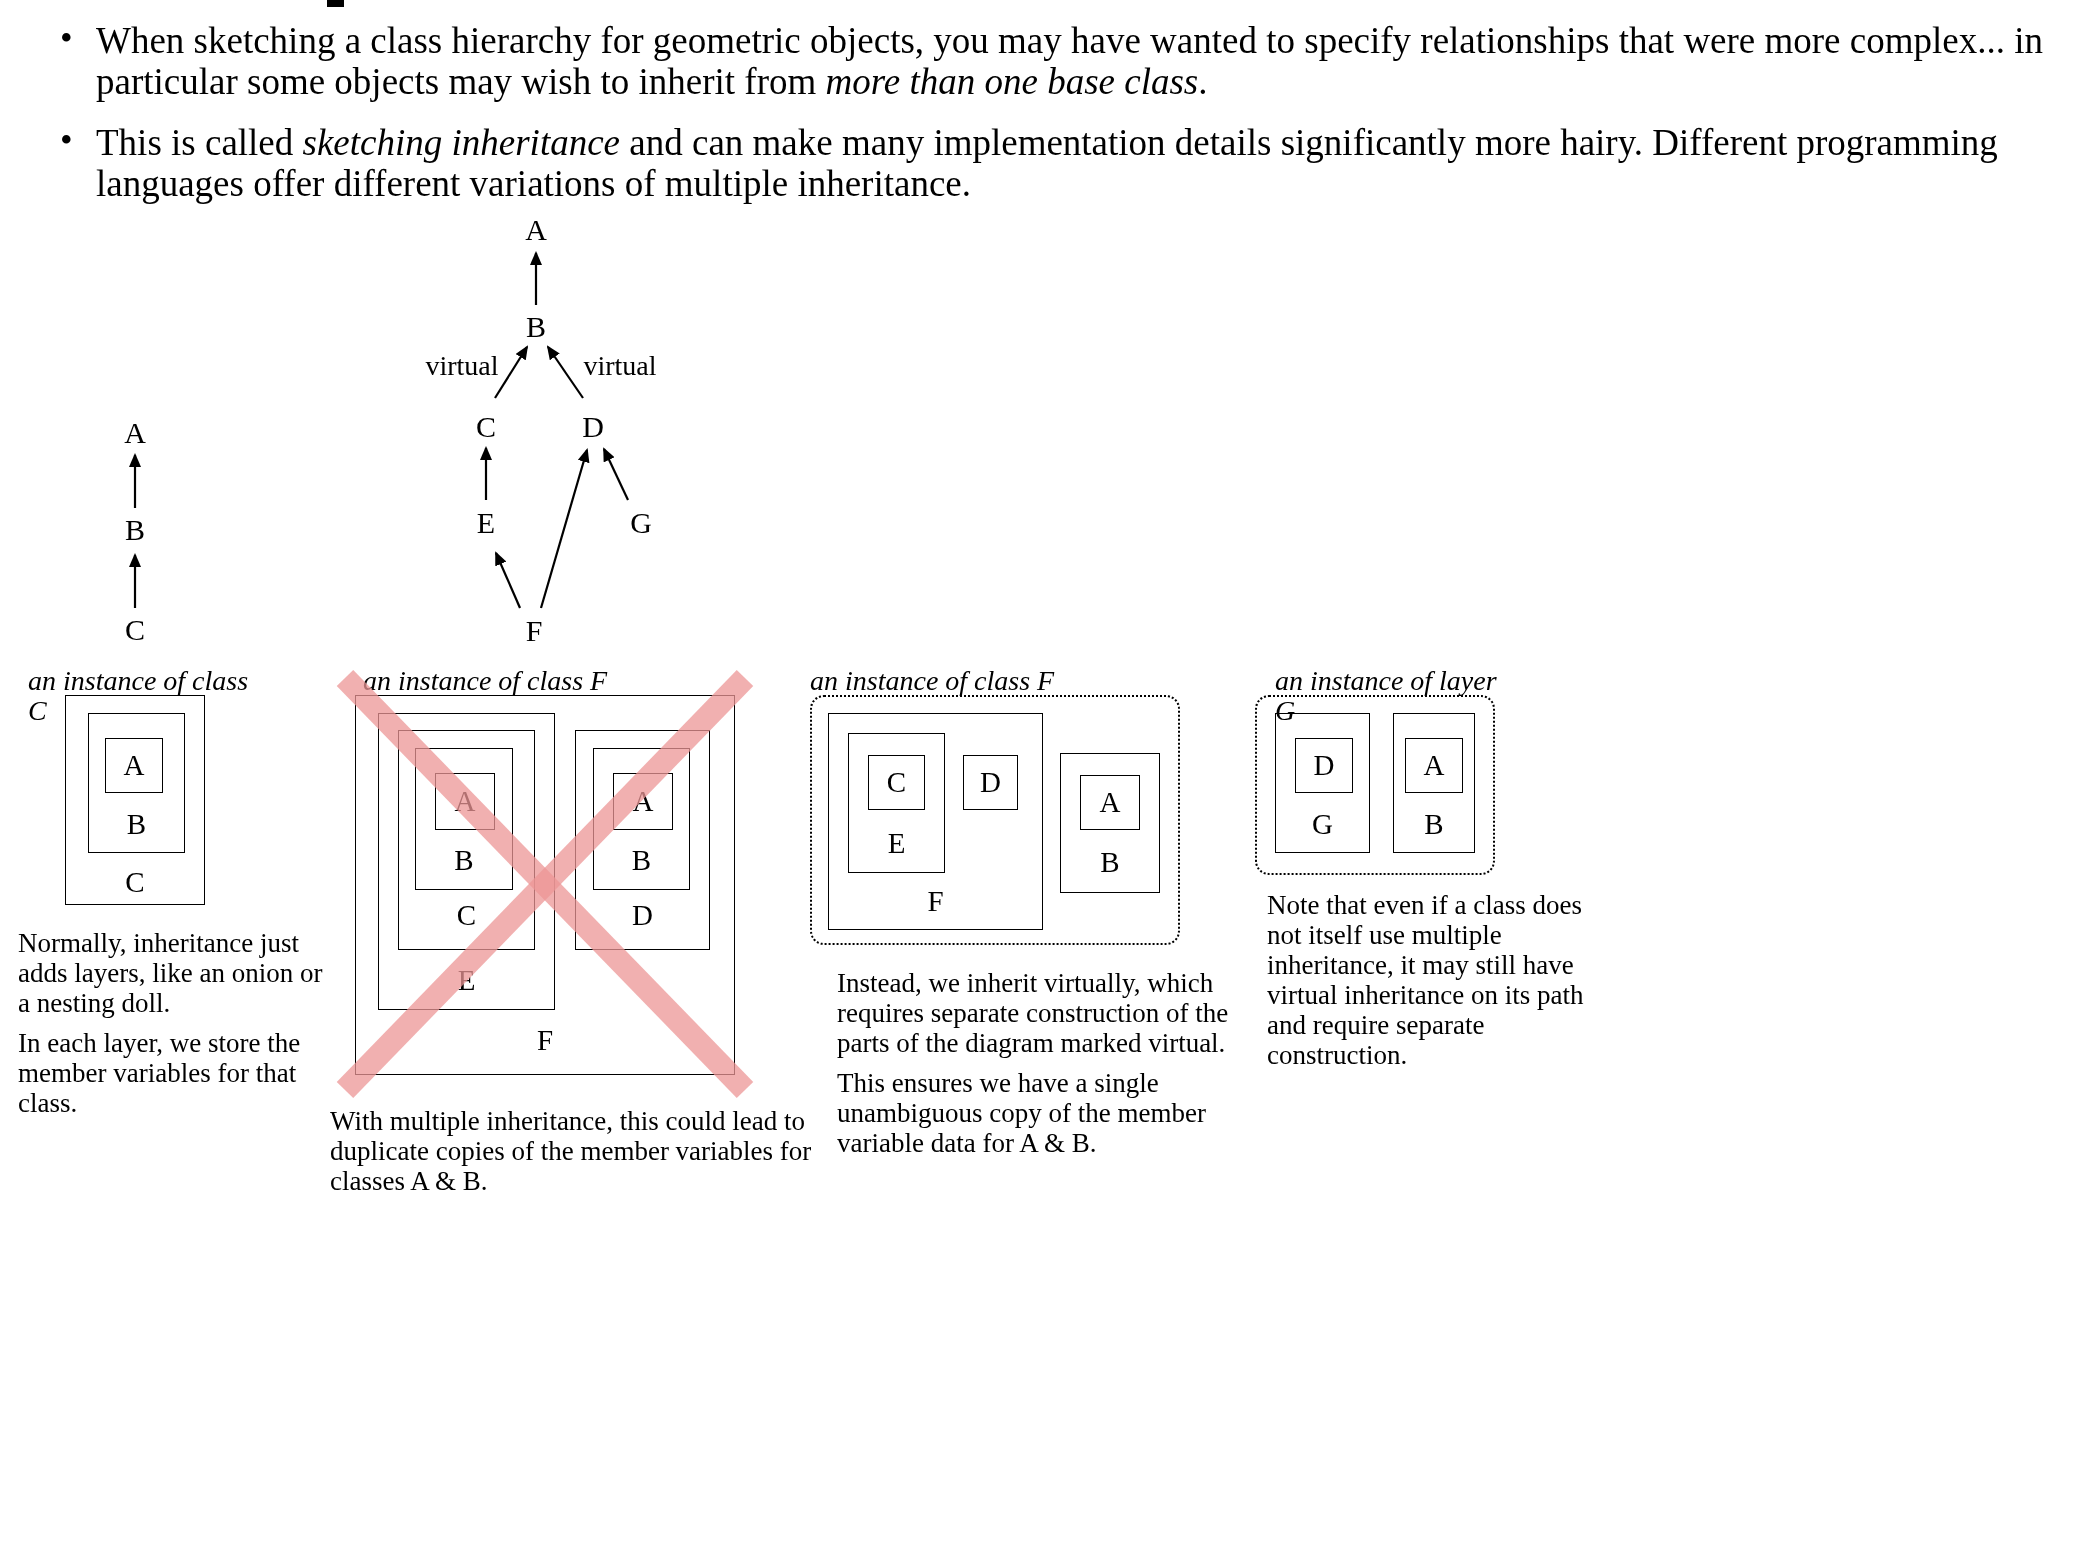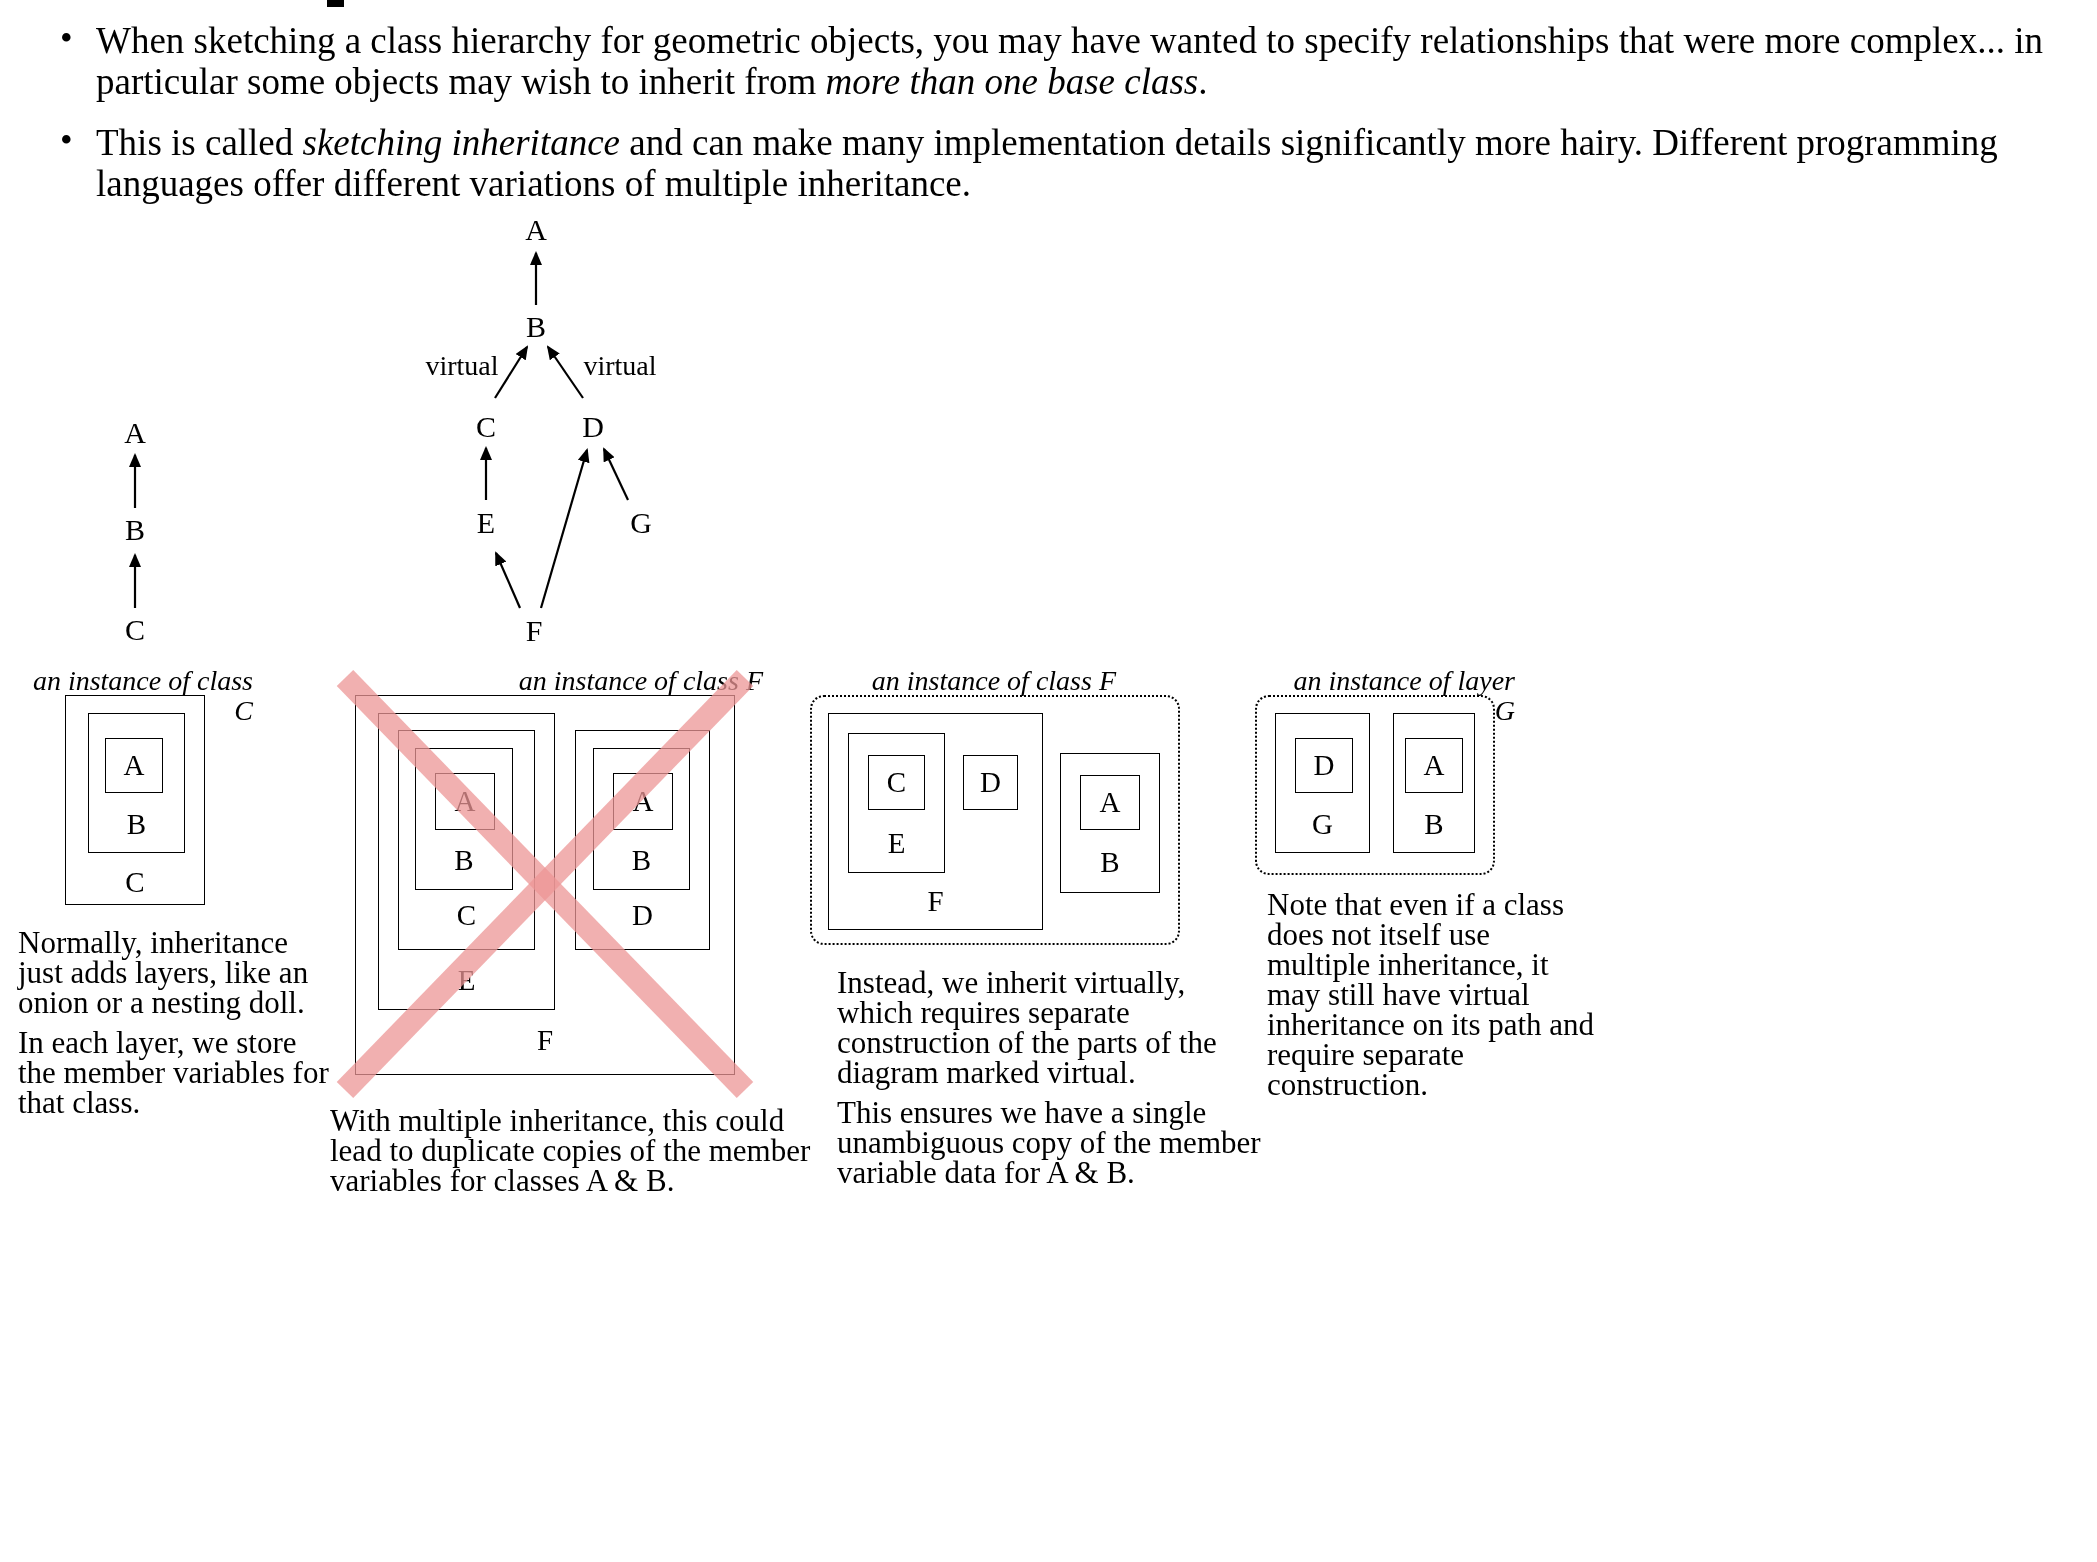--- a/index.html
+++ b/index.html
@@ -24,7 +24,7 @@
   .virtual-label { font-size:28px; }
 
   .fig { position:absolute; }
-  .fig-caption { position:absolute; font-style:italic; font-size:28px; text-align:right; line-height:30px; }
+  .fig-caption { position:absolute; font-style:italic; font-size:28px; text-align:left; line-height:30px; }
   .box { position:absolute; border:1.6px solid #000; background:transparent; }
   .box.cl { display:flex; align-items:center; justify-content:center; font-size:29px; }
   .dotted { position:absolute; border:2px dotted #000; border-radius:14px; background:transparent; }

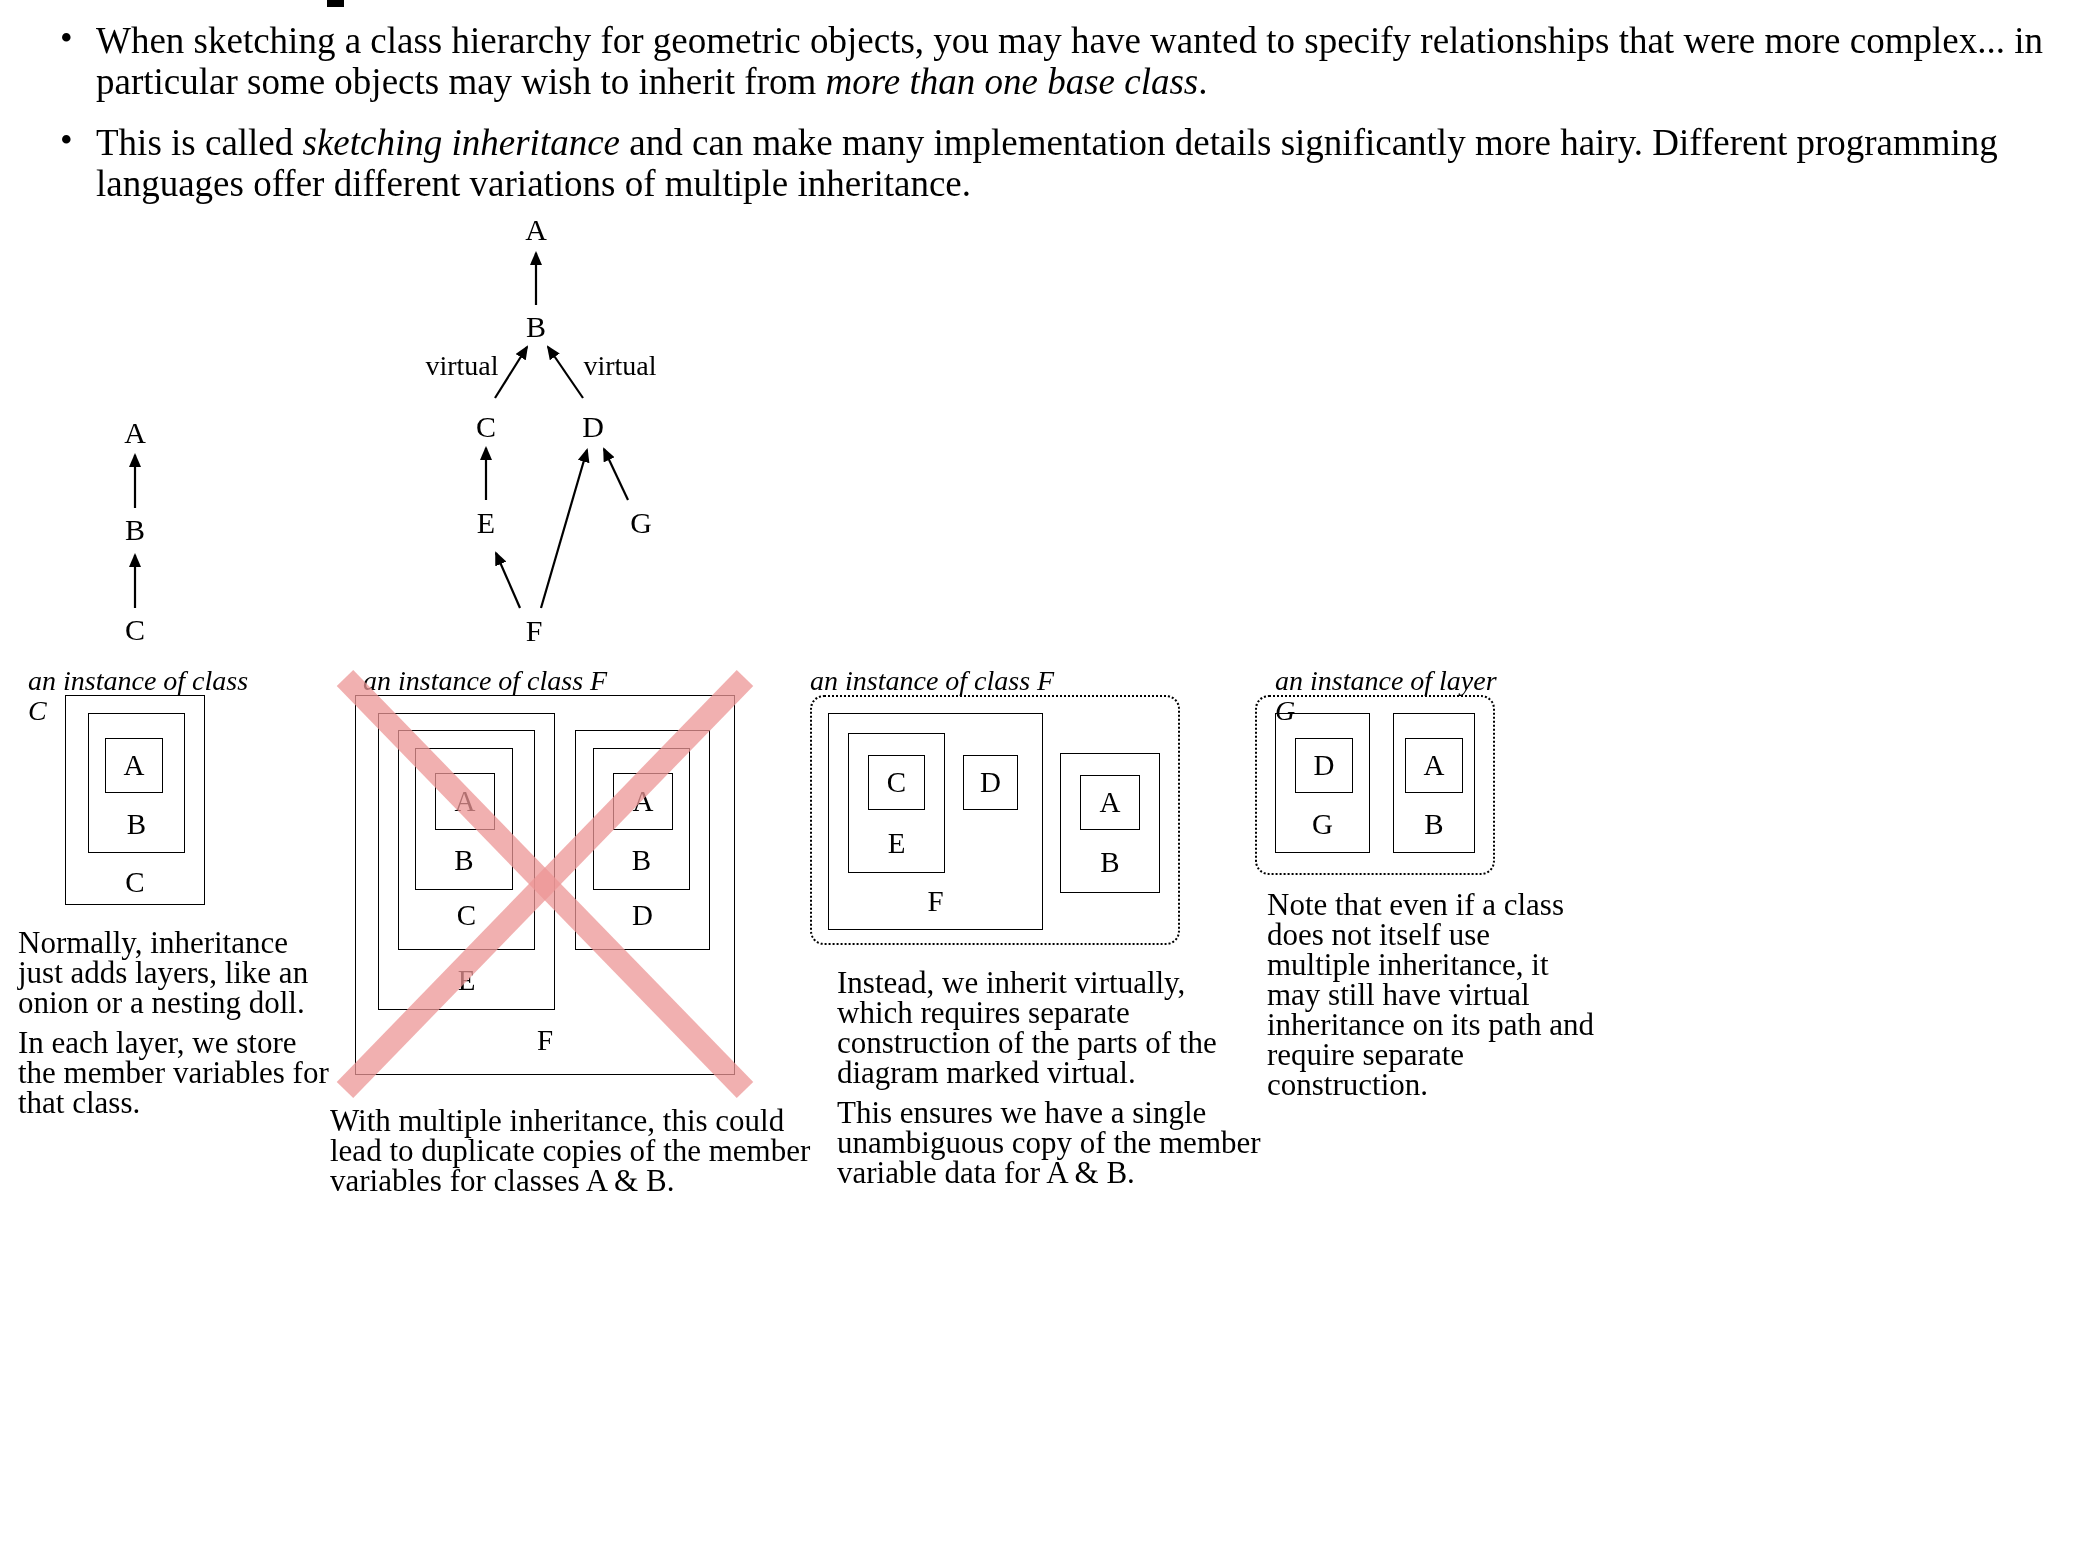--- a/index.html
+++ b/index.html
@@ -31,7 +31,7 @@
   .ll { position:absolute; text-align:center; font-size:29px; line-height:29px; }
   .cross-overlay { position:absolute; pointer-events:none; }
 
-  .note { position:absolute; font-size:31px; line-height:30px; }
+  .note { position:absolute; font-size:27px; line-height:30px; }
   .note p + p { margin-top:10px; }
 </style>
 </head>

